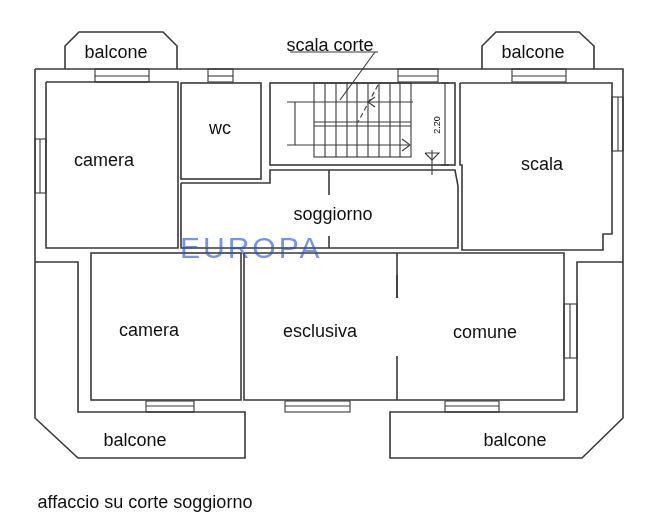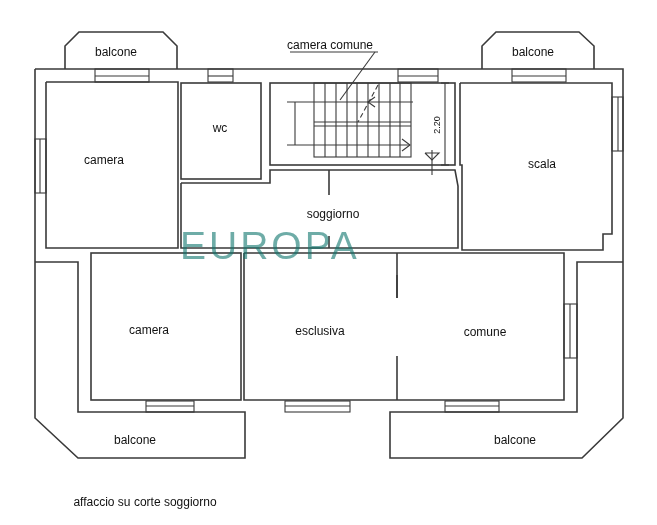--- a/index.html
+++ b/index.html
@@ -7,7 +7,7 @@
     svg { position: absolute; left: 0; top: 0; }
     .w { fill: none; stroke: #3a3a3a; stroke-width: 1.6; }
     .t { fill: none; stroke: #3a3a3a; stroke-width: 1.1; }
-    .lbl { position: absolute; font-size: 12px; color: #111; white-space: nowrap; transform: translate(-50%, -50%); }
+    .lbl { position: absolute; font-size: 18px; color: #111; white-space: nowrap; transform: translate(-50%, -50%); }
     .small { font-size: 9px; }
     .watermark { position: absolute; left: 180px; top: 224px; font-size: 39px; color: #0f766e; letter-spacing: 3px; opacity: .6; }
   </style>

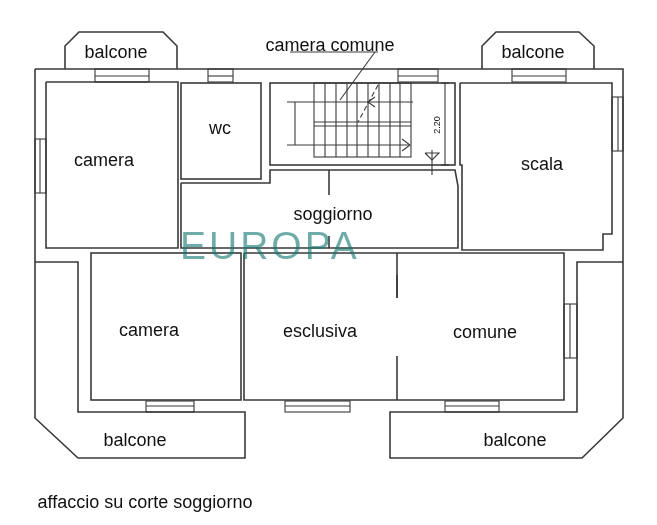--- a/index.html
+++ b/index.html
@@ -110,7 +110,7 @@
 <div class="lbl" style="left:135px;top:440px">balcone</div>
 <div class="lbl" style="left:515px;top:440px">balcone</div>
 
-<div class="lbl" style="left:330px;top:45px">camera comune</div>
+<div class="lbl" style="left:330px;top:45px">scala corte</div>
 <div class="lbl small" style="left:437px;top:125px;transform:translate(-50%,-50%) rotate(-90deg)">2.20</div>
 <div class="lbl" style="left:145px;top:502px">affaccio su corte soggiorno</div>
 

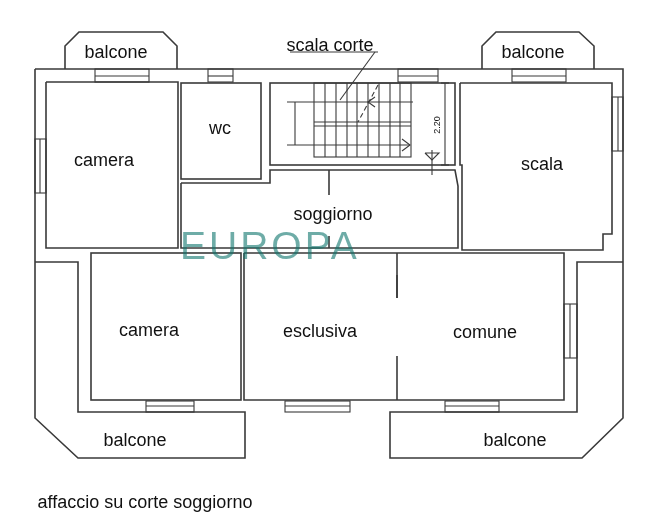--- a/index.html
+++ b/index.html
@@ -9,7 +9,7 @@
     .t { fill: none; stroke: #3a3a3a; stroke-width: 1.1; }
     .lbl { position: absolute; font-size: 18px; color: #111; white-space: nowrap; transform: translate(-50%, -50%); }
     .small { font-size: 9px; }
-    .watermark { position: absolute; left: 180px; top: 224px; font-size: 39px; color: #0f766e; letter-spacing: 3px; opacity: .6; }
+    .watermark { position: absolute; left: 180px; top: 231px; font-size: 30px; color: #1d4ed8; letter-spacing: 3px; opacity: .6; }
   </style>
 </head>
 <body>

